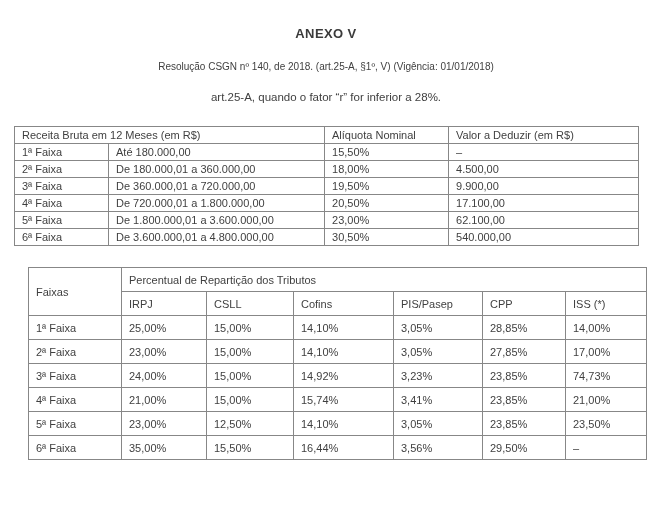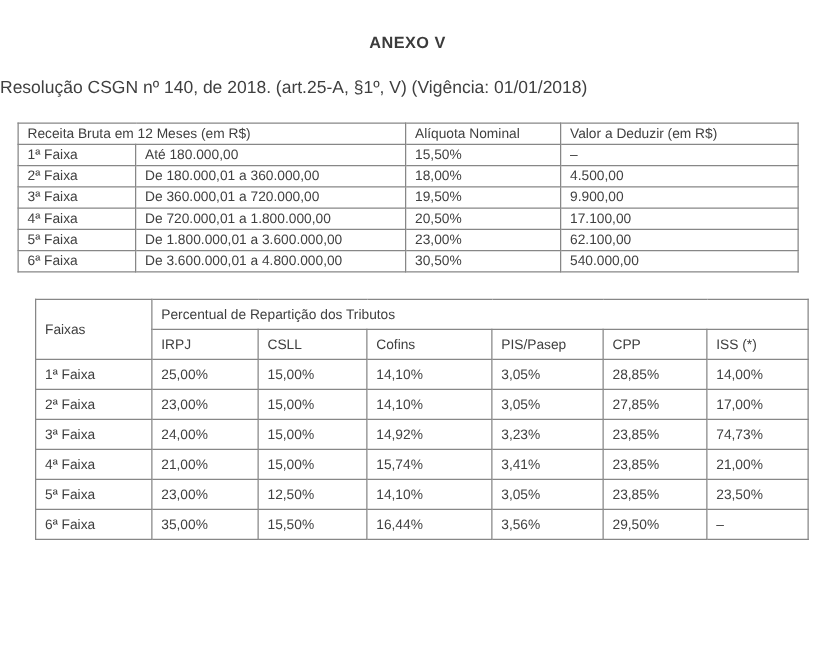--- a/index.html
+++ b/index.html
@@ -26,8 +26,8 @@
   .subtitle {
     margin: 0;
     margin-top: 20px;
-    text-align: left;
-    font-size: 14px;
+    text-align: center;
+    font-size: 10px;
     color: #3f3f3f;
   }
   .description {

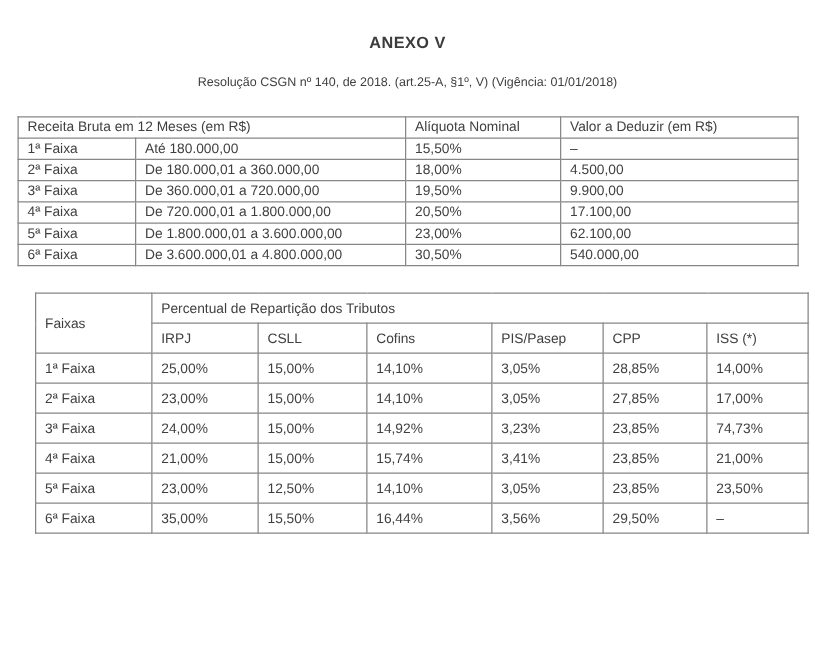--- a/index.html
+++ b/index.html
@@ -75,6 +75,7 @@
   <p class="subtitle">Resolução CSGN nº 140, de 2018. (art.25-A, §1º, V) (Vigência: 01/01/2018)</p>
 
   <p class="description">
+    <span>art.25-A, quando o fator “r” for inferior a 28%.</span>
   </p>
 
   <table class="table-receita">

